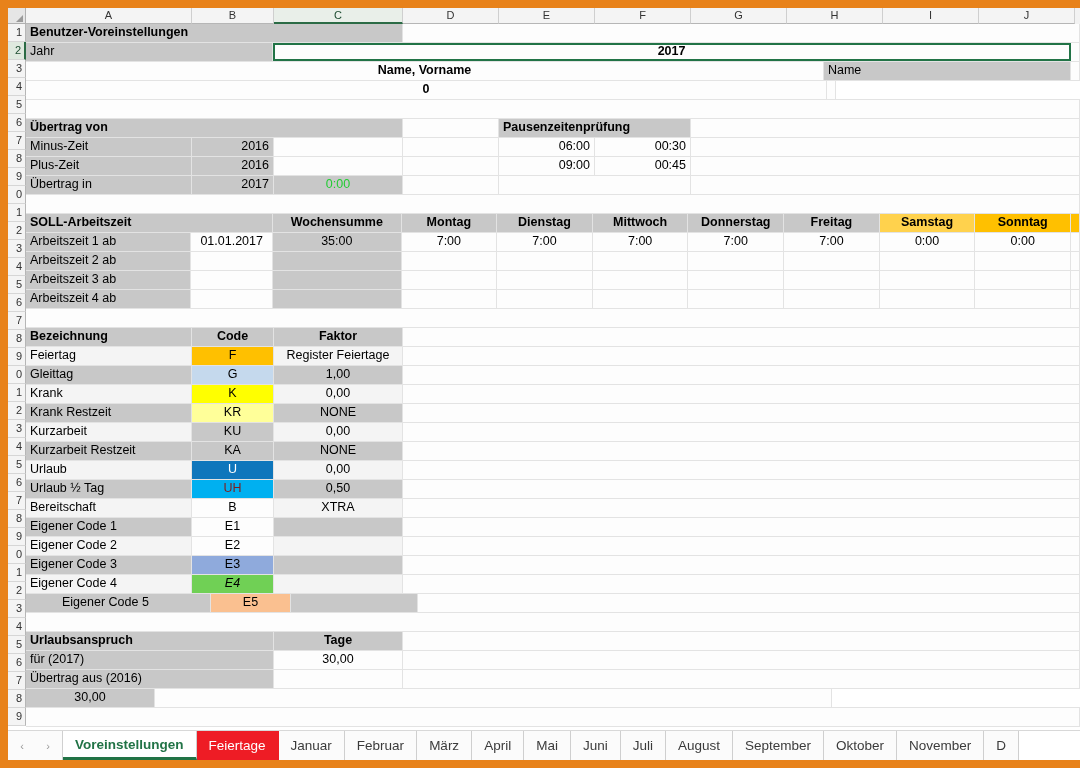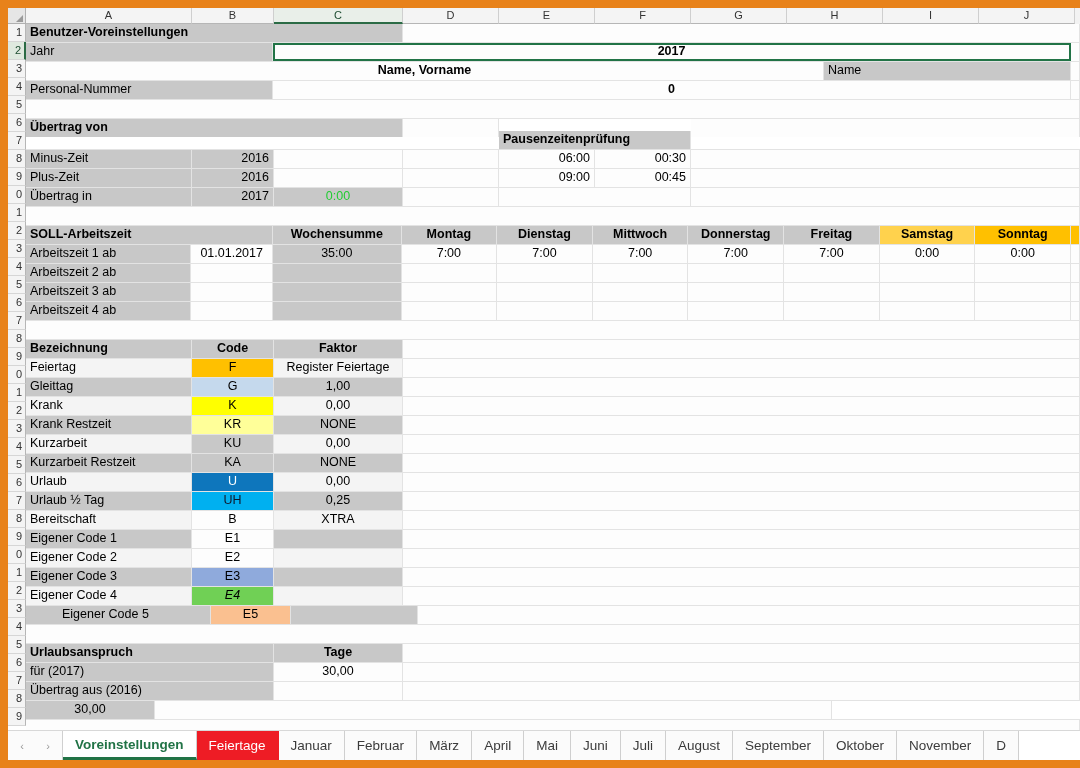--- a/index.html
+++ b/index.html
@@ -285,7 +285,6 @@
           <div class="cell f-white" style="width: 5px;"></div>
         </div>
         <div class="grid-row">
-          <div class="cell f-gray c-left" style="width: 248px;">Personal-Nummer</div>
           <div class="cell f-white c-center bold" style="width: 801px;">0</div>
           <div class="cell f-white" style="width: 5px;"></div>
         </div>

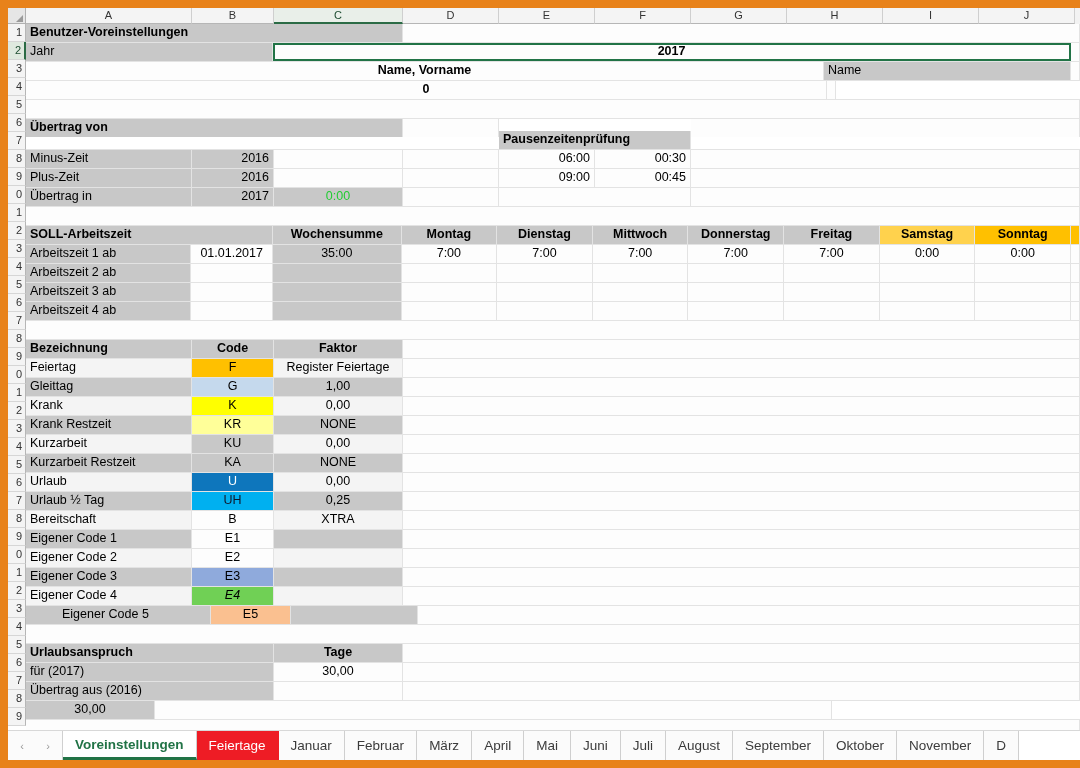--- a/index.html
+++ b/index.html
@@ -294,7 +294,7 @@
         <div class="grid-row">
           <div class="cell f-gray c-left bold" style="width: 377px;">Übertrag von</div>
           <div class="cell f-white" style="width: 96px;"></div>
-          <div class="cell f-gray c-left bold" style="width: 192px; margin-top: 12px;">Pausenzeitenprüfung</div>
+          <div class="cell f-gray c-left bold" style="width: 192px;">Pausenzeitenprüfung</div>
           <div class="cell f-white" style="width: 389px;"></div>
         </div>
         <div class="grid-row">

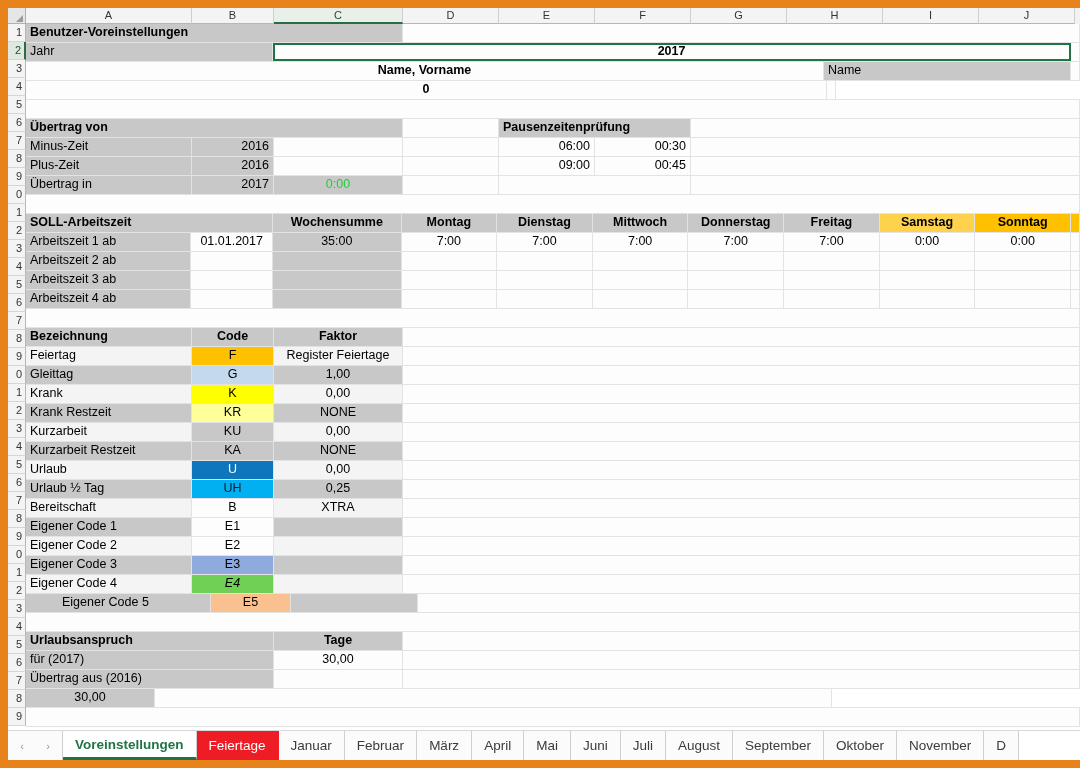--- a/index.html
+++ b/index.html
@@ -142,7 +142,7 @@
   .f-yellow { background: #ffff00; }
   .f-lyellow{ background: #ffff99; }
   .f-blue   { background: #0e76bc; color: #ffffff; }
-  .f-cyan   { background: #00b0f0; color: #0f172a; }
+  .f-cyan   { background: #00b0f0; color: #7f1d1d; }
   .f-periw  { background: #8faadc; }
   .f-green  { background: #70d055; }
   .f-peach  { background: #fac090; }

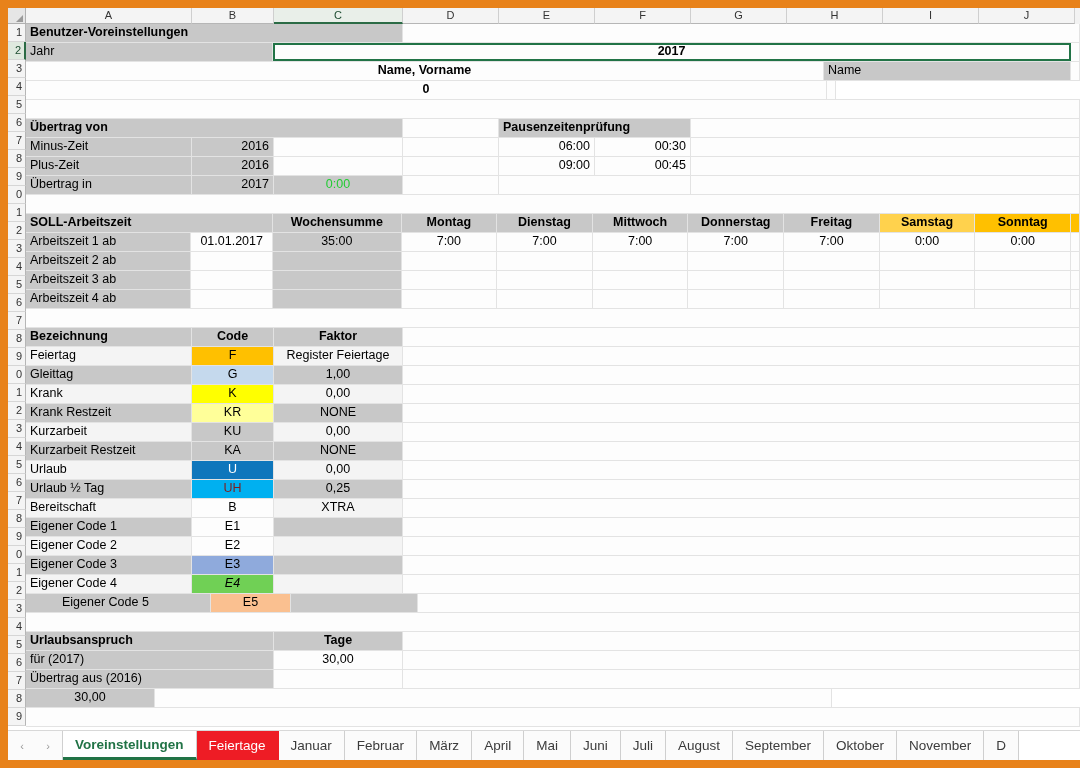--- a/index.html
+++ b/index.html
@@ -444,7 +444,7 @@
         <div class="grid-row">
           <div class="cell f-gray c-left" style="width: 166px;">Urlaub ½ Tag</div>
           <div class="cell f-cyan c-center" style="width: 82px;">UH</div>
-          <div class="cell f-gray c-center" style="width: 129px;">0,25</div>
+          <div class="cell f-gray c-center" style="width: 129px;">0,50</div>
           <div class="cell f-white" style="width: 677px;"></div>
         </div>
         <div class="grid-row">

